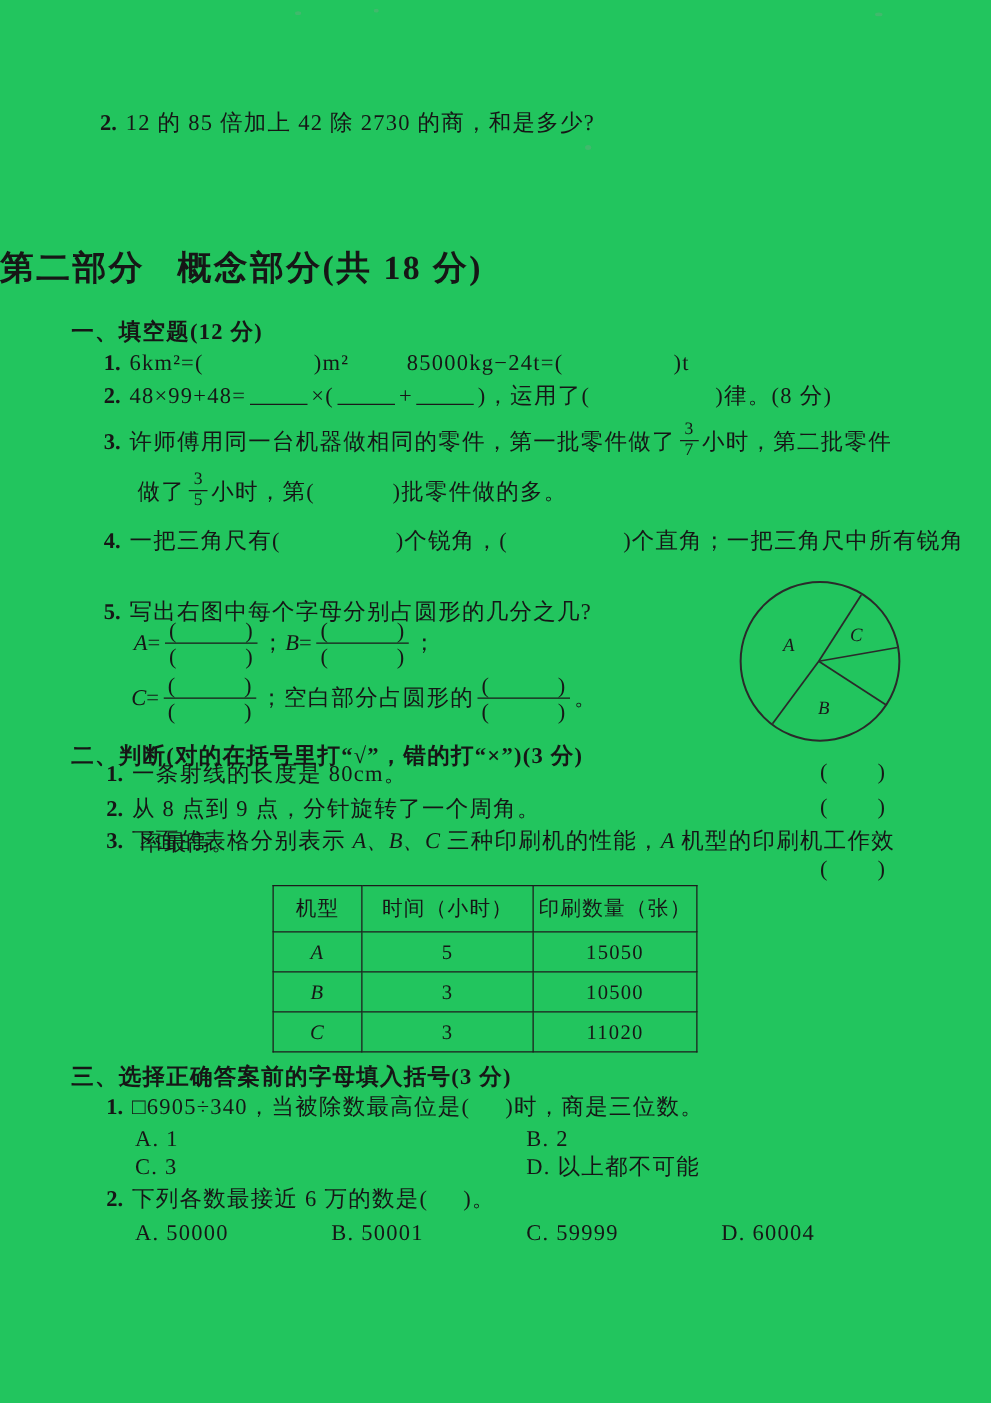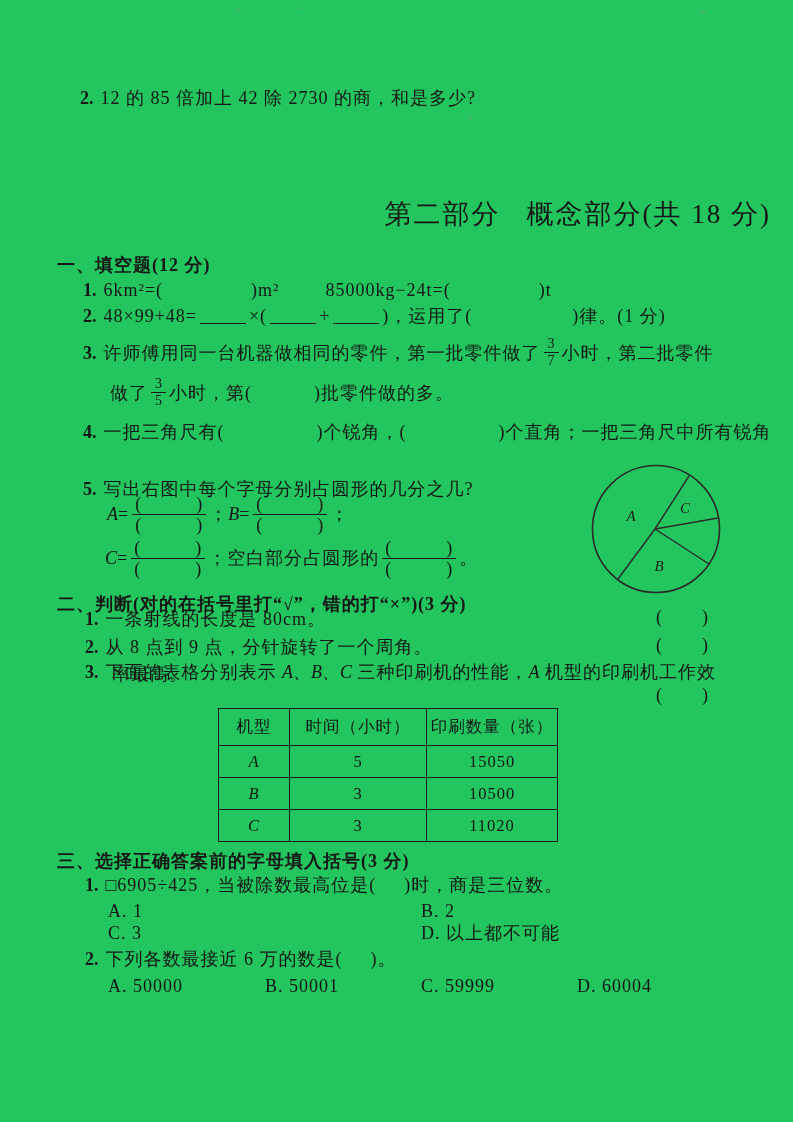--- a/index.html
+++ b/index.html
@@ -25,8 +25,8 @@
   .sfrac{display:inline-block;vertical-align:middle;text-align:center;font-size:14px;letter-spacing:0;margin:0 3px;transform:translateY(-2px);}
   .sf-top{display:block;border-bottom:1.5px solid #1a1a1a;padding:0 4px;line-height:16px;}
   .sf-bot{display:block;line-height:16px;}
-  .title{position:absolute;left:0;width:100%;text-align:right;padding-right:22px;box-sizing:border-box;
-         font-size:27px;font-weight:normal;letter-spacing:2px;white-space:nowrap;}
+  .title{position:absolute;left:0;width:100%;text-align:left;padding-right:22px;box-sizing:border-box;
+         font-size:27px;font-weight:bold;letter-spacing:2px;white-space:nowrap;}
   .title .tgap{display:inline-block;width:26px;}
   .heading{font-weight:bold;}
   .paren-right{position:absolute;left:656px;white-space:nowrap;font-size:18px;}

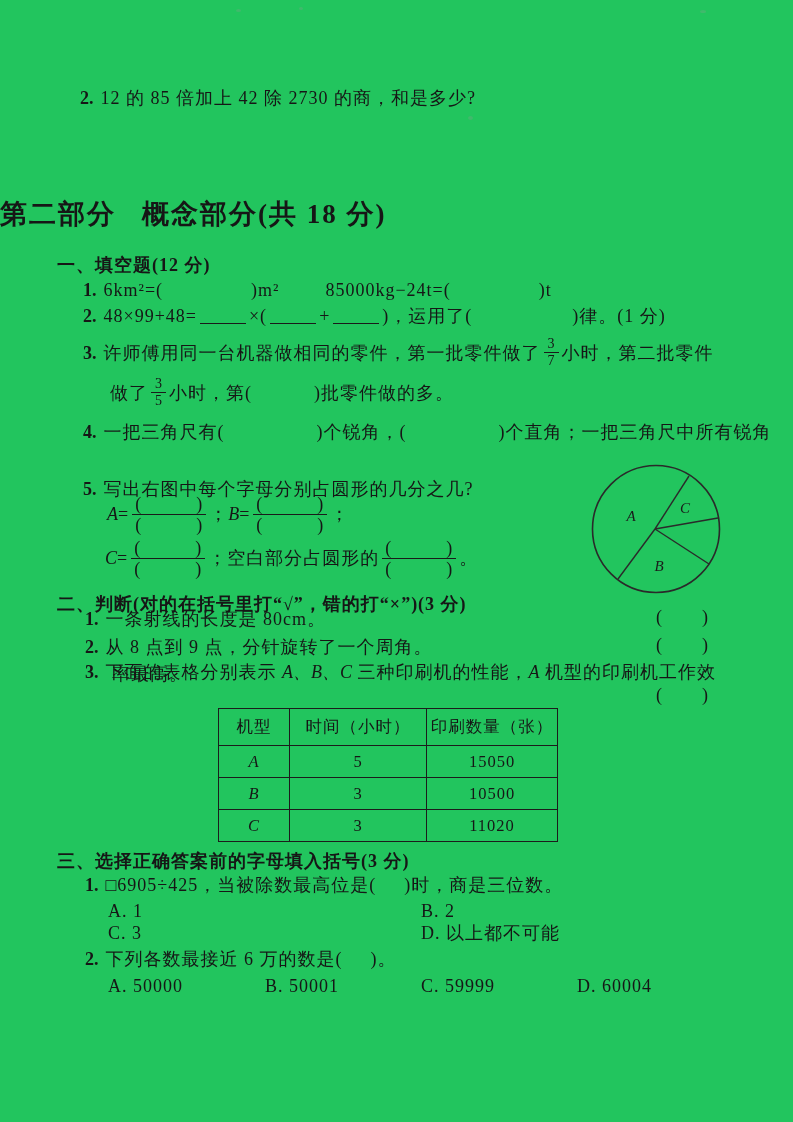--- a/index.html
+++ b/index.html
@@ -65,7 +65,7 @@
   </div>
 
   <div class="line" style="left:83px;top:304px;">
-    <span class="qn">2.</span><span>48×99+48=</span><span class="ublank"></span><span>×(</span><span class="ublank"></span><span>+</span><span class="ublank"></span><span>)，运用了(</span><span class="gap g100"></span><span>)律。(1 分)</span>
+    <span class="qn">2.</span><span>48×99+48=</span><span class="ublank"></span><span>×(</span><span class="ublank"></span><span>+</span><span class="ublank"></span><span>)，运用了(</span><span class="gap g100"></span><span>)律。(8 分)</span>
   </div>
 
   <div class="line" style="left:83px;top:334px;line-height:38px;">

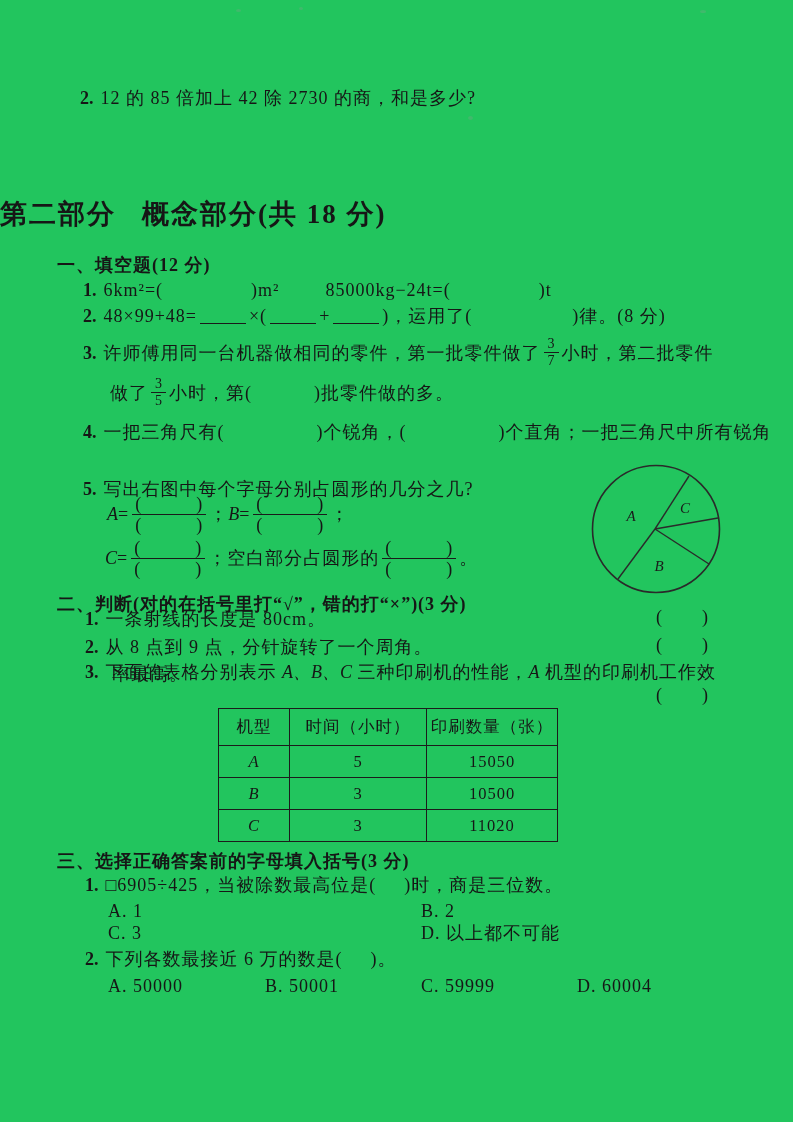--- a/index.html
+++ b/index.html
@@ -158,7 +158,7 @@
   <div class="line heading" style="left:57px;top:849px;">三、选择正确答案前的字母填入括号(3 分)</div>
 
   <div class="line" style="left:85px;top:873px;">
-    <span class="qn">1.</span><span>□6905÷425，当被除数最高位是(</span><span class="gap g28"></span><span>)时，商是三位数。</span>
+    <span class="qn">1.</span><span>□6905÷340，当被除数最高位是(</span><span class="gap g28"></span><span>)时，商是三位数。</span>
   </div>
   <div class="line" style="left:108px;top:899px;">A. 1</div>
   <div class="line" style="left:421px;top:899px;">B. 2</div>

